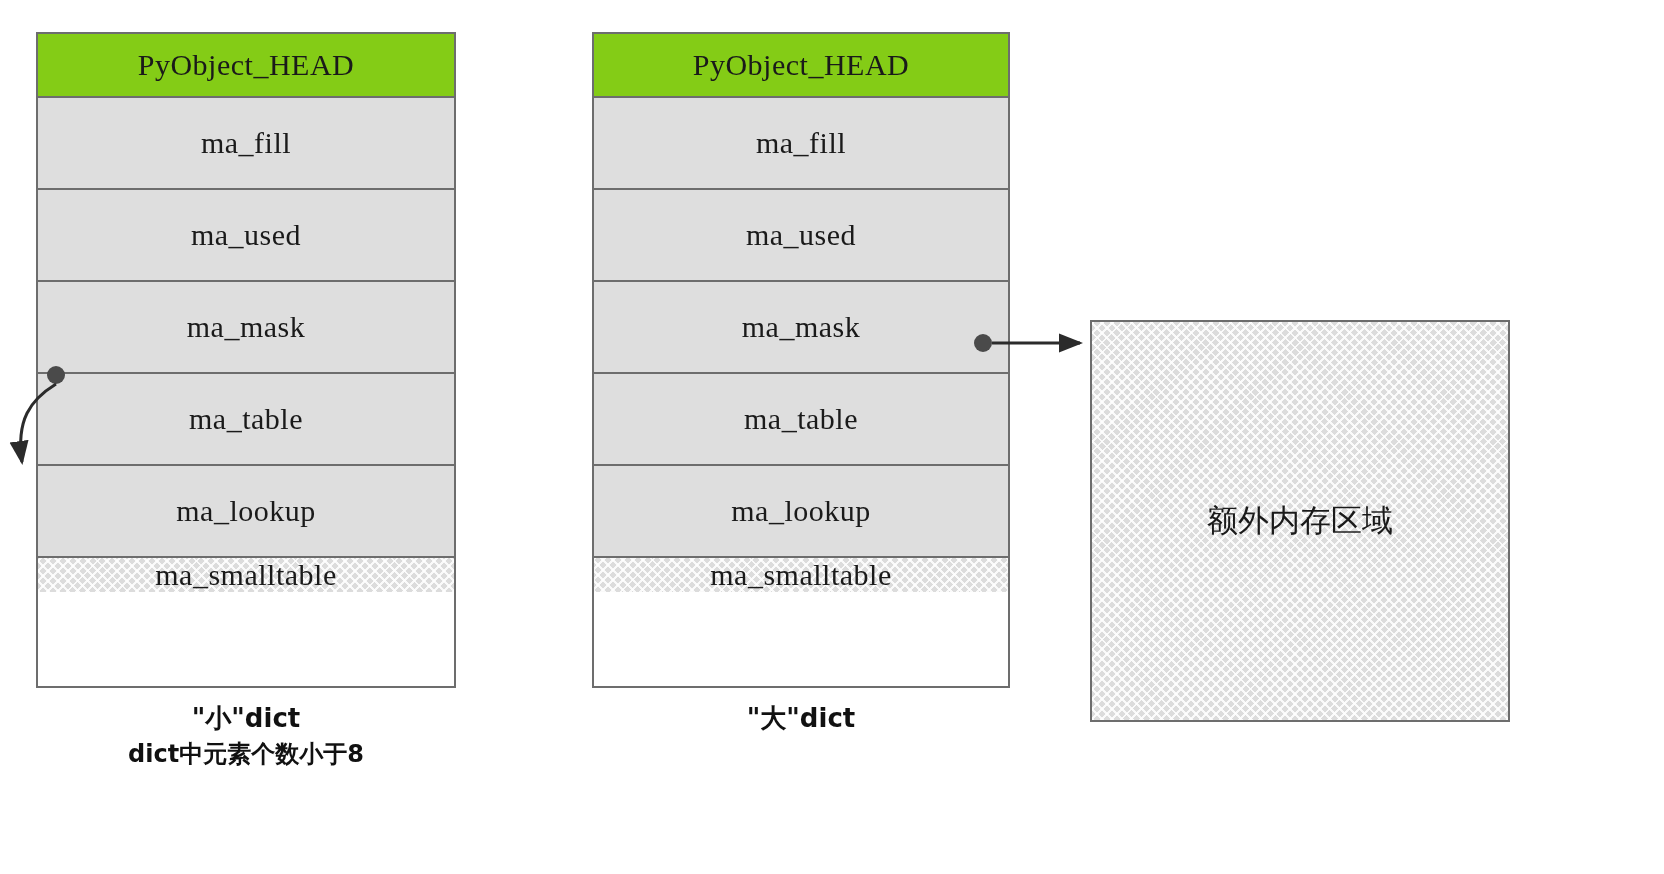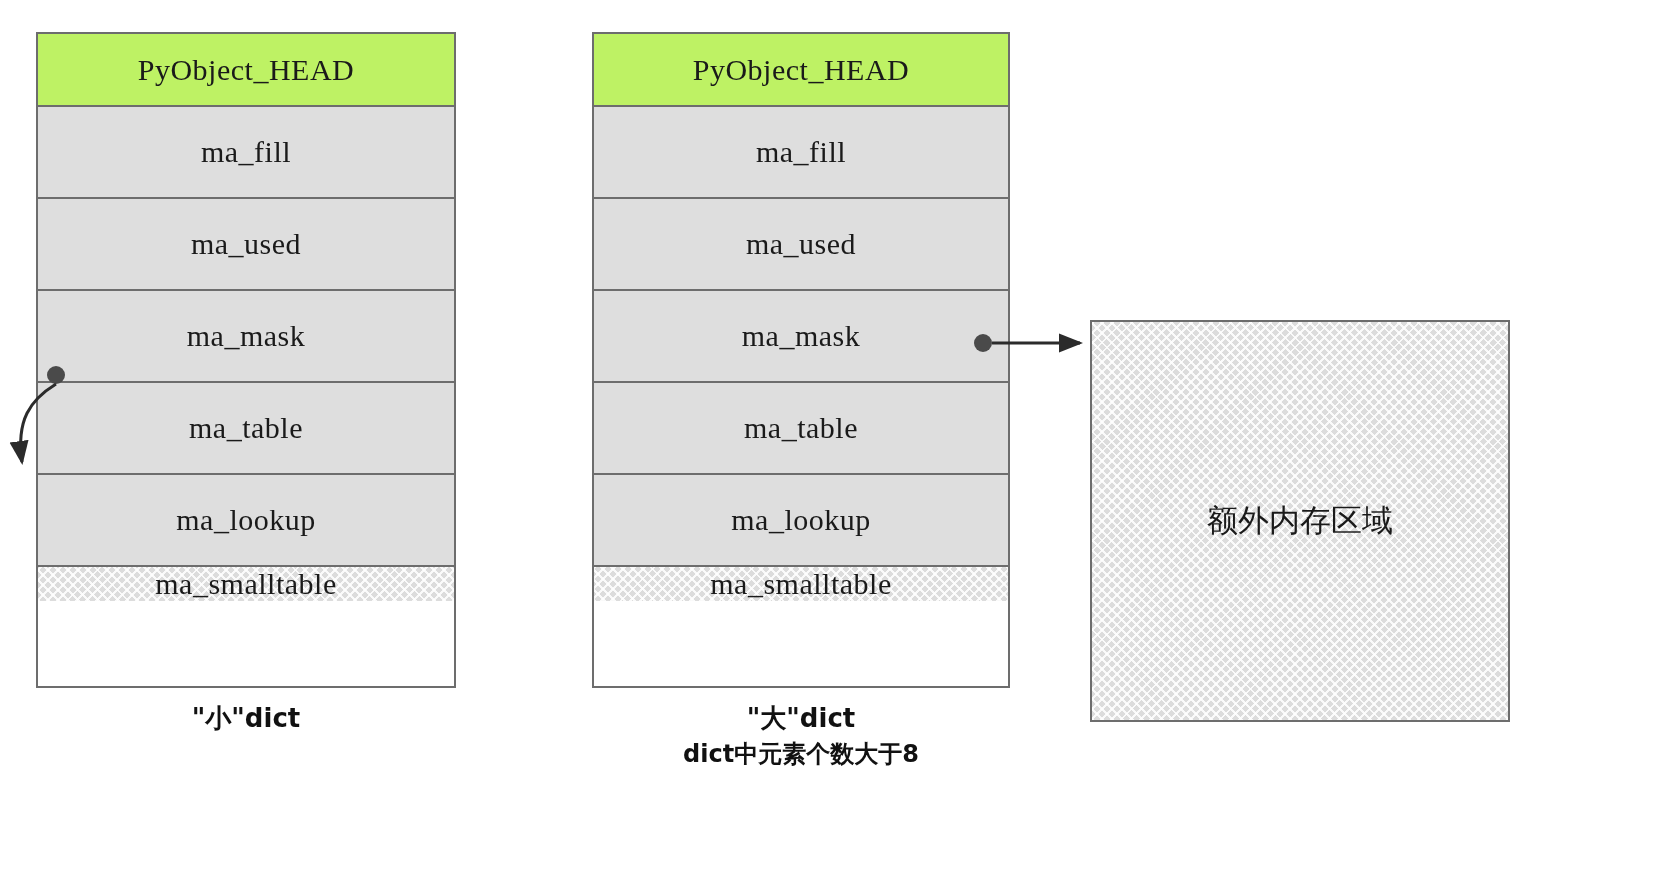--- a/index.html
+++ b/index.html
@@ -40,8 +40,8 @@
     letter-spacing: 0.5px;
   }
   .row.head {
-    background: #bef264;
-    height: 73px;
+    background: #84cc16;
+    height: 64px;
   }
   .row.field {
     background: #dedede;

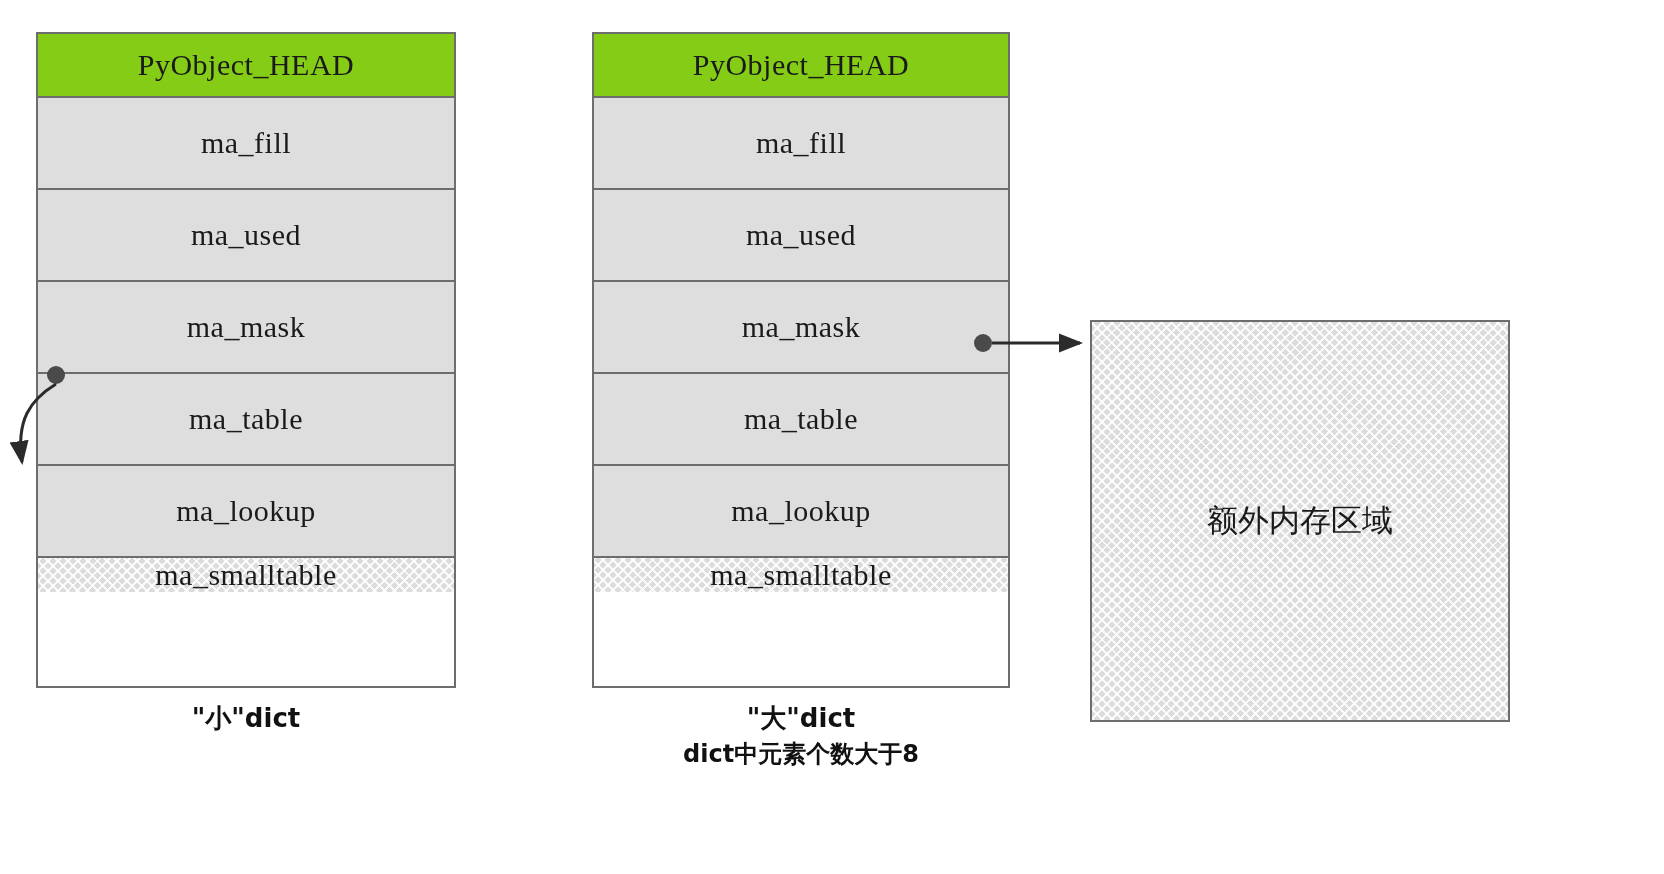--- a/index.html
+++ b/index.html
@@ -120,6 +120,7 @@
 
   <div class="caption" style="left:36px; top:700px; width:420px;">
     <div class="line1">"小"dict</div>
+    <div class="line2">dict中元素个数小于8</div>
   </div>
 
   <div class="struct" id="large-struct" style="left:592px; top:32px; width:418px; height:656px;">

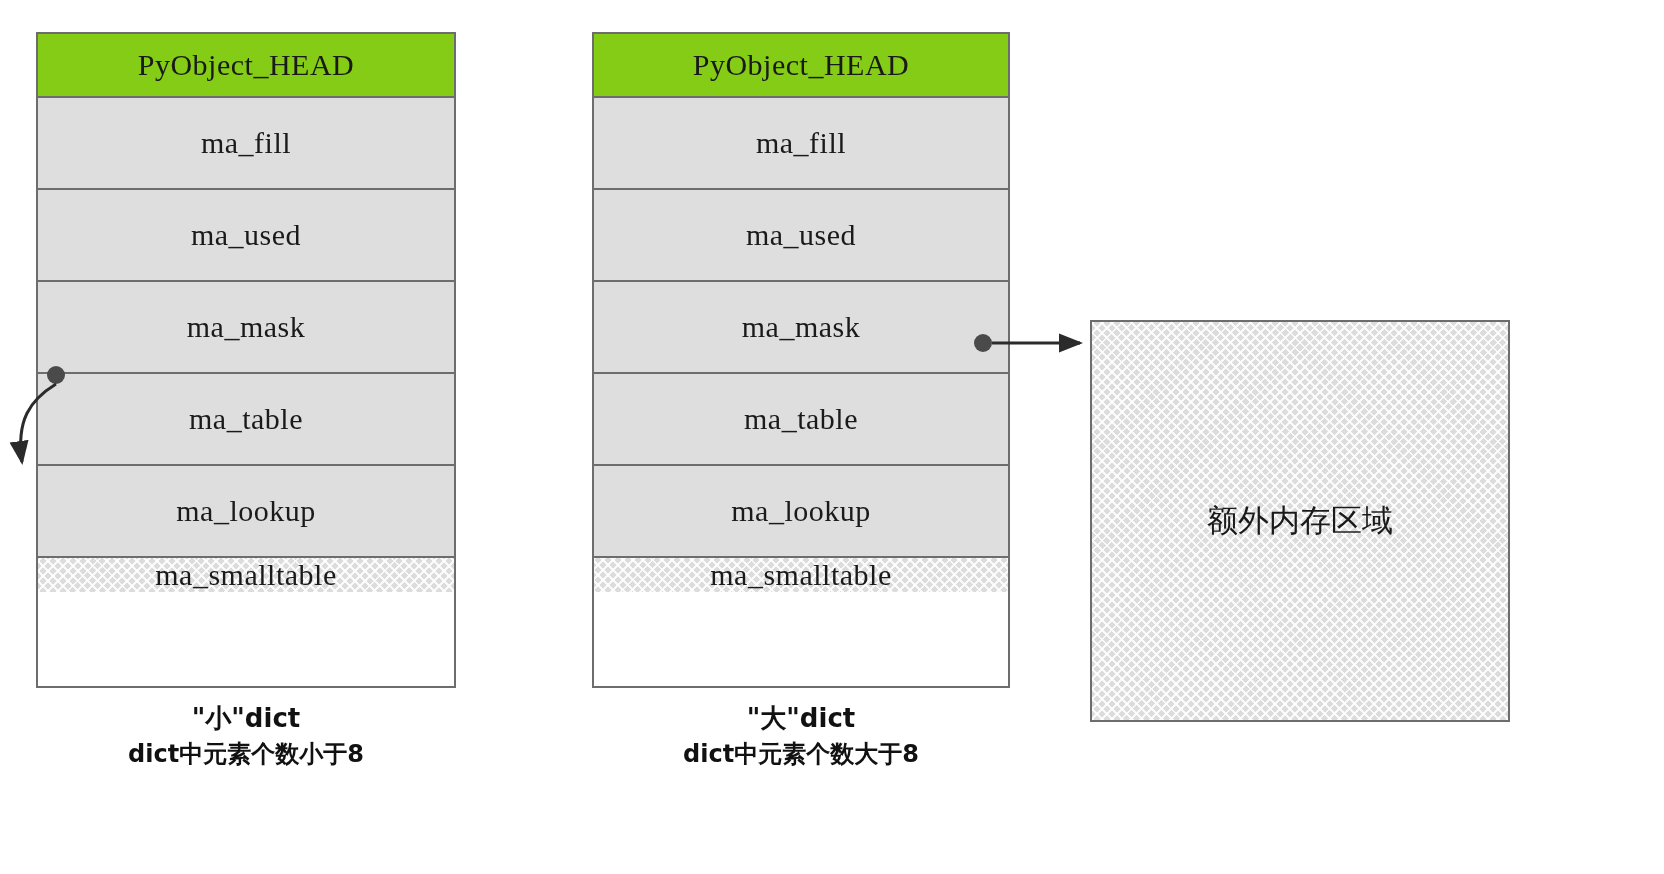--- a/index.html
+++ b/index.html
@@ -135,7 +135,6 @@
 
   <div class="caption" style="left:592px; top:700px; width:418px;">
     <div class="line1">"大"dict</div>
-    <div class="line2">dict中元素个数大于8</div>
   </div>
 
   <div class="extra-block" style="left:1090px; top:320px; width:420px; height:402px;">

